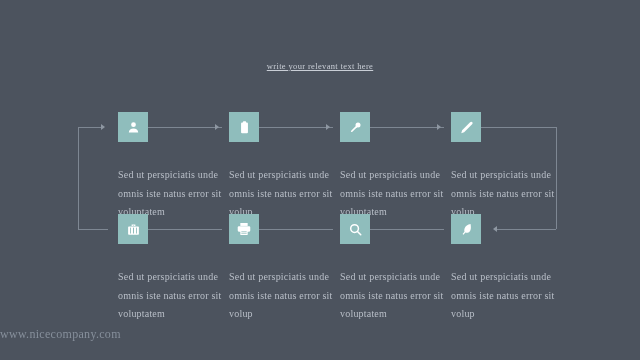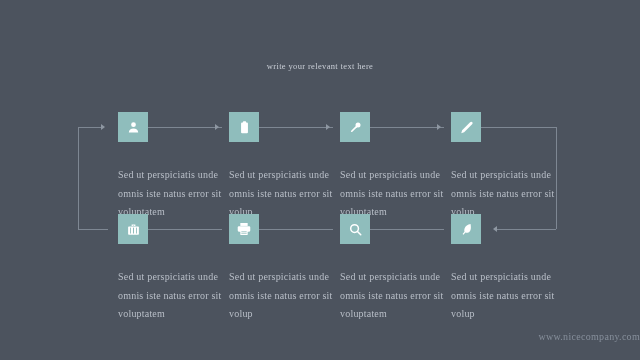--- a/index.html
+++ b/index.html
@@ -18,6 +18,7 @@
     color:#c9ced6;
     font-size:8.5px;
     letter-spacing:.35px;
+    text-decoration:underline;
   }
 
   

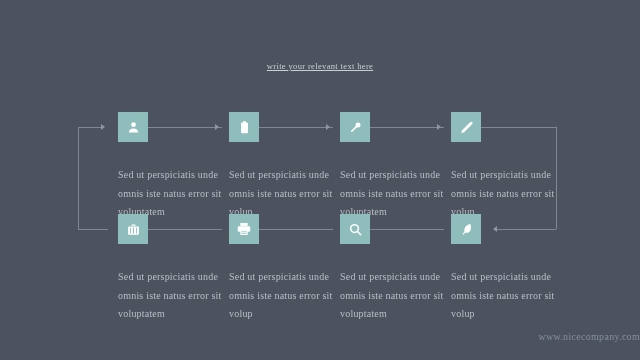--- a/index.html
+++ b/index.html
@@ -54,9 +54,9 @@
 
   .footer{
     position:absolute;bottom:18px;left:0;width:100%;
-    text-align:right;
+    text-align:left;
     color:#868f9b;
-    font-size:10px;
+    font-size:12px;
     letter-spacing:.3px;
   }
 </style>

